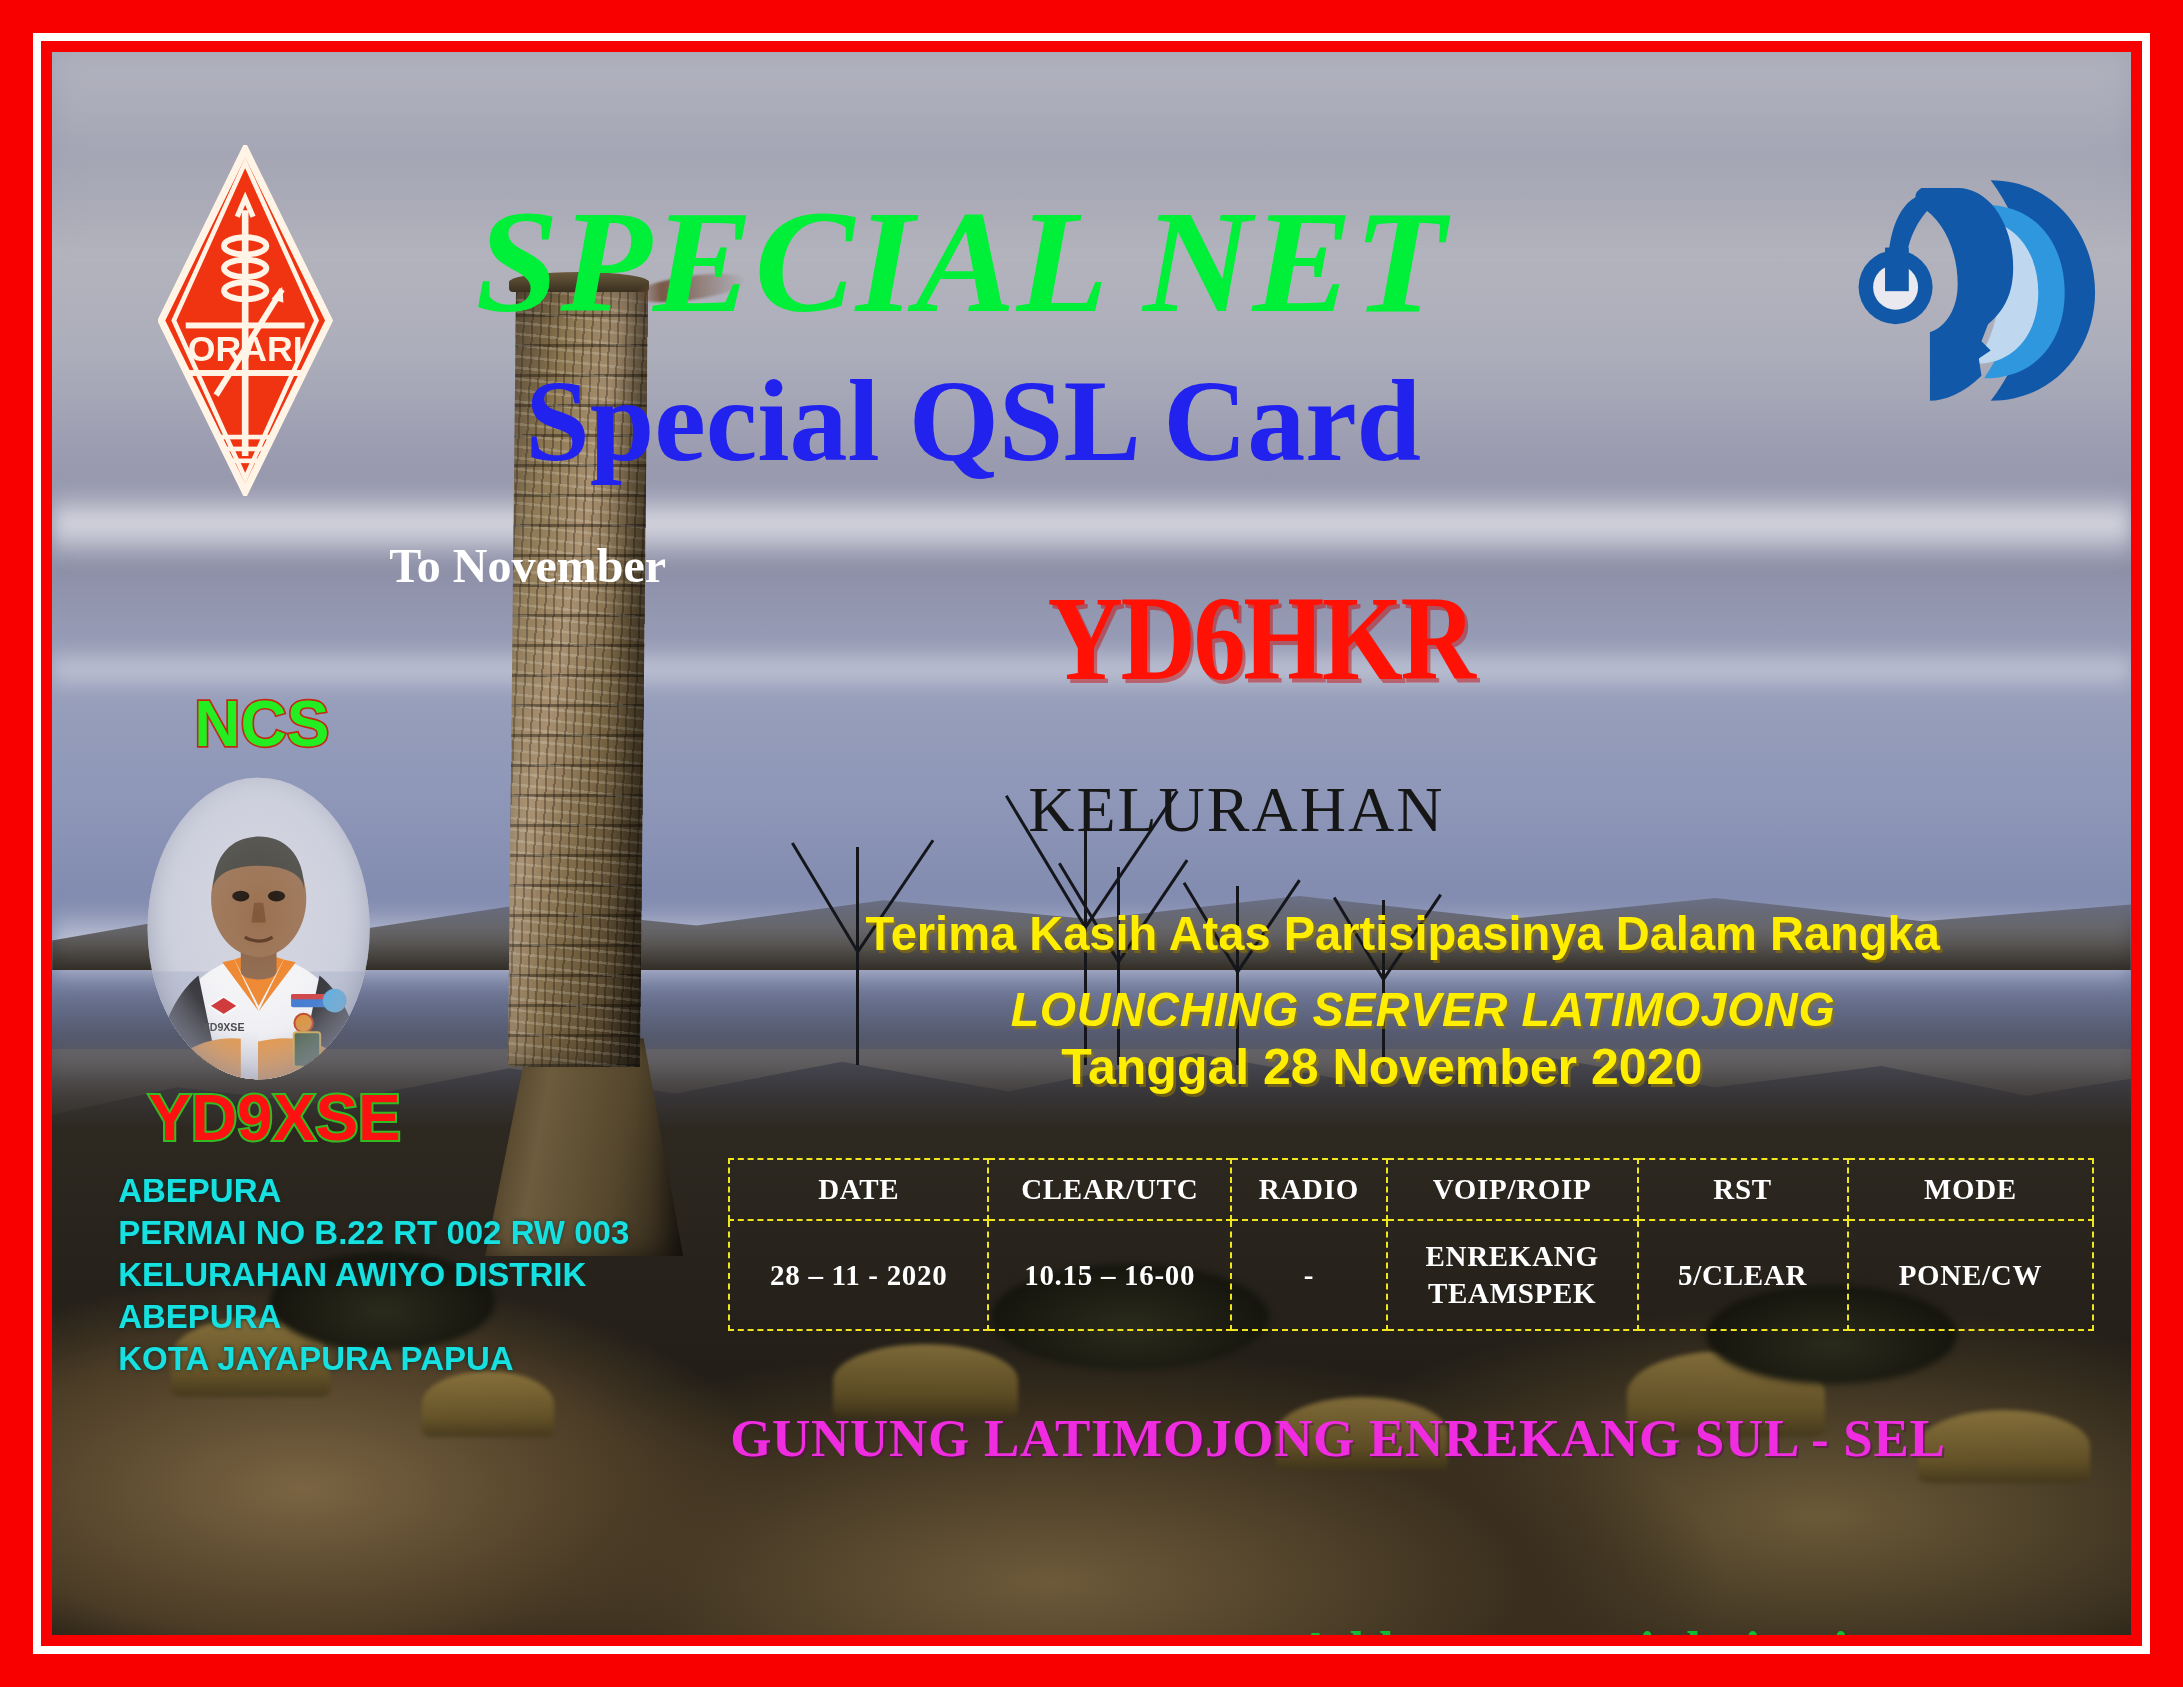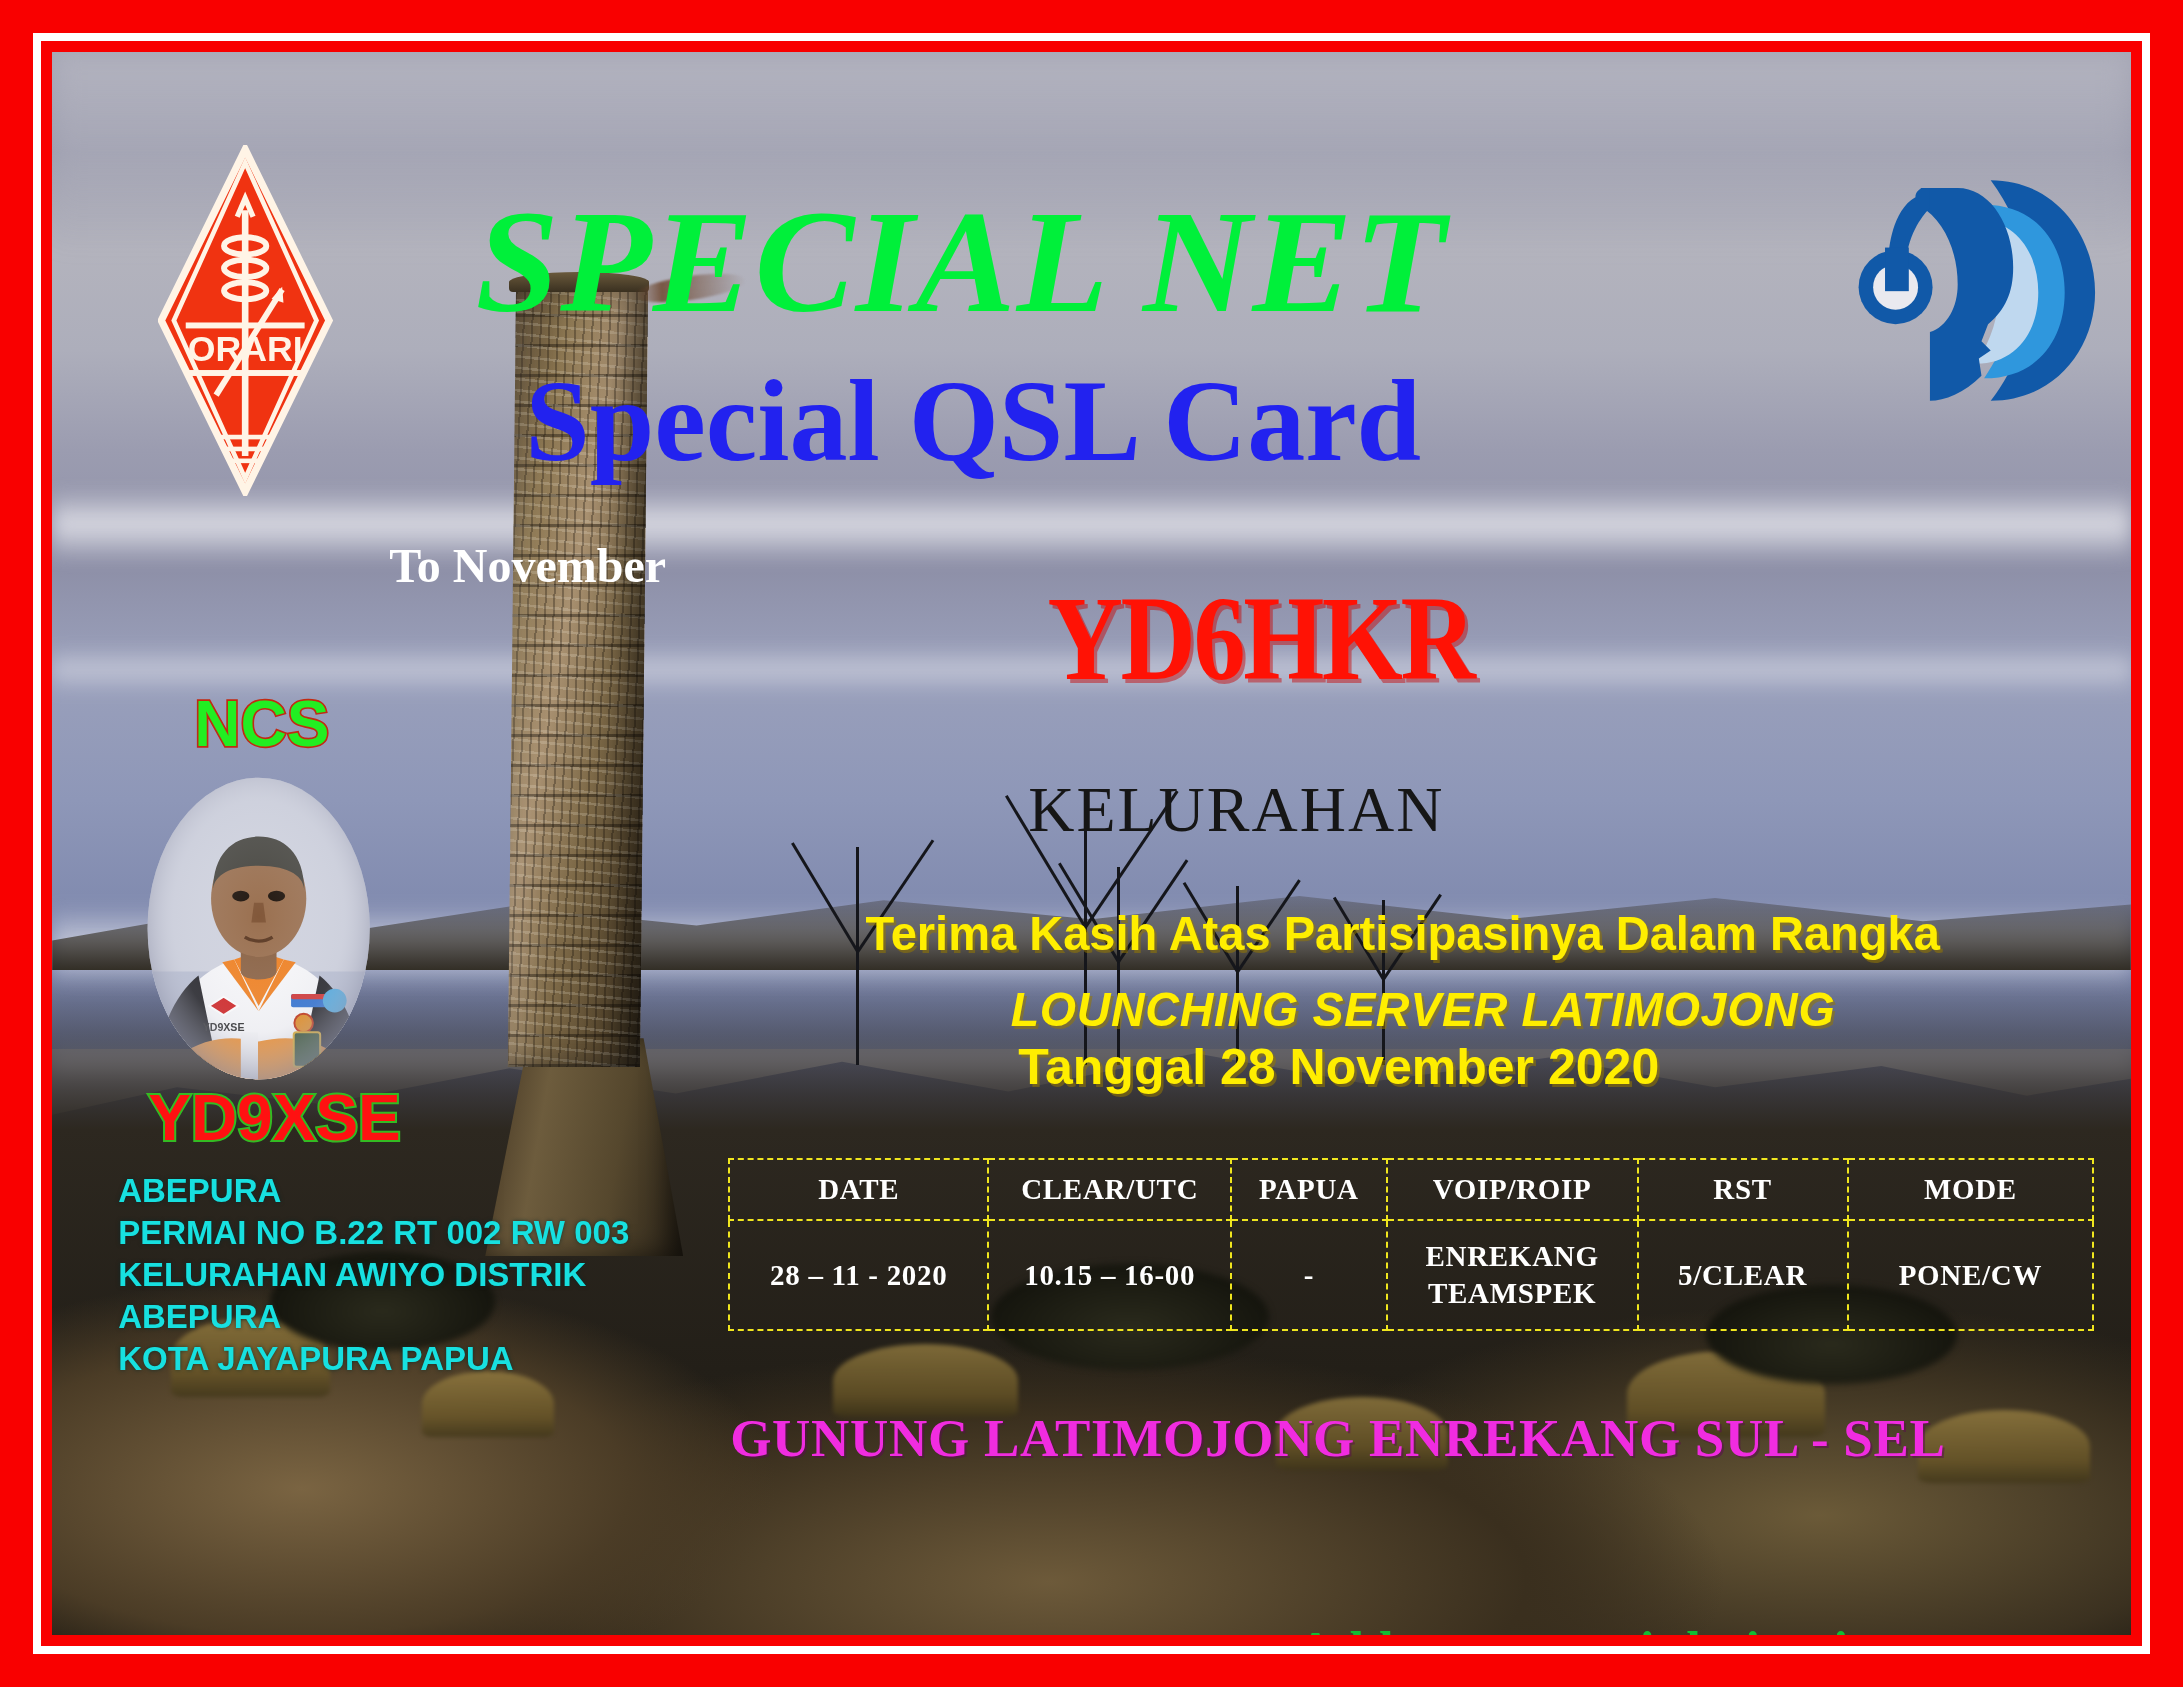--- a/index.html
+++ b/index.html
@@ -274,7 +274,7 @@
   }
   .thanks  { left:791px; top:853px; font-size:49px; transform:scaleX(.96); }
   .lounch  { left:946px; top:930px; font-size:48px; font-style:italic; letter-spacing:0.7px; transform:scaleX(.97); }
-  .tanggal { left:966px; top:986px; font-size:50px; }
+  .tanggal { left:1009px; top:986px; font-size:50px; }
 
   
   .qso-table {

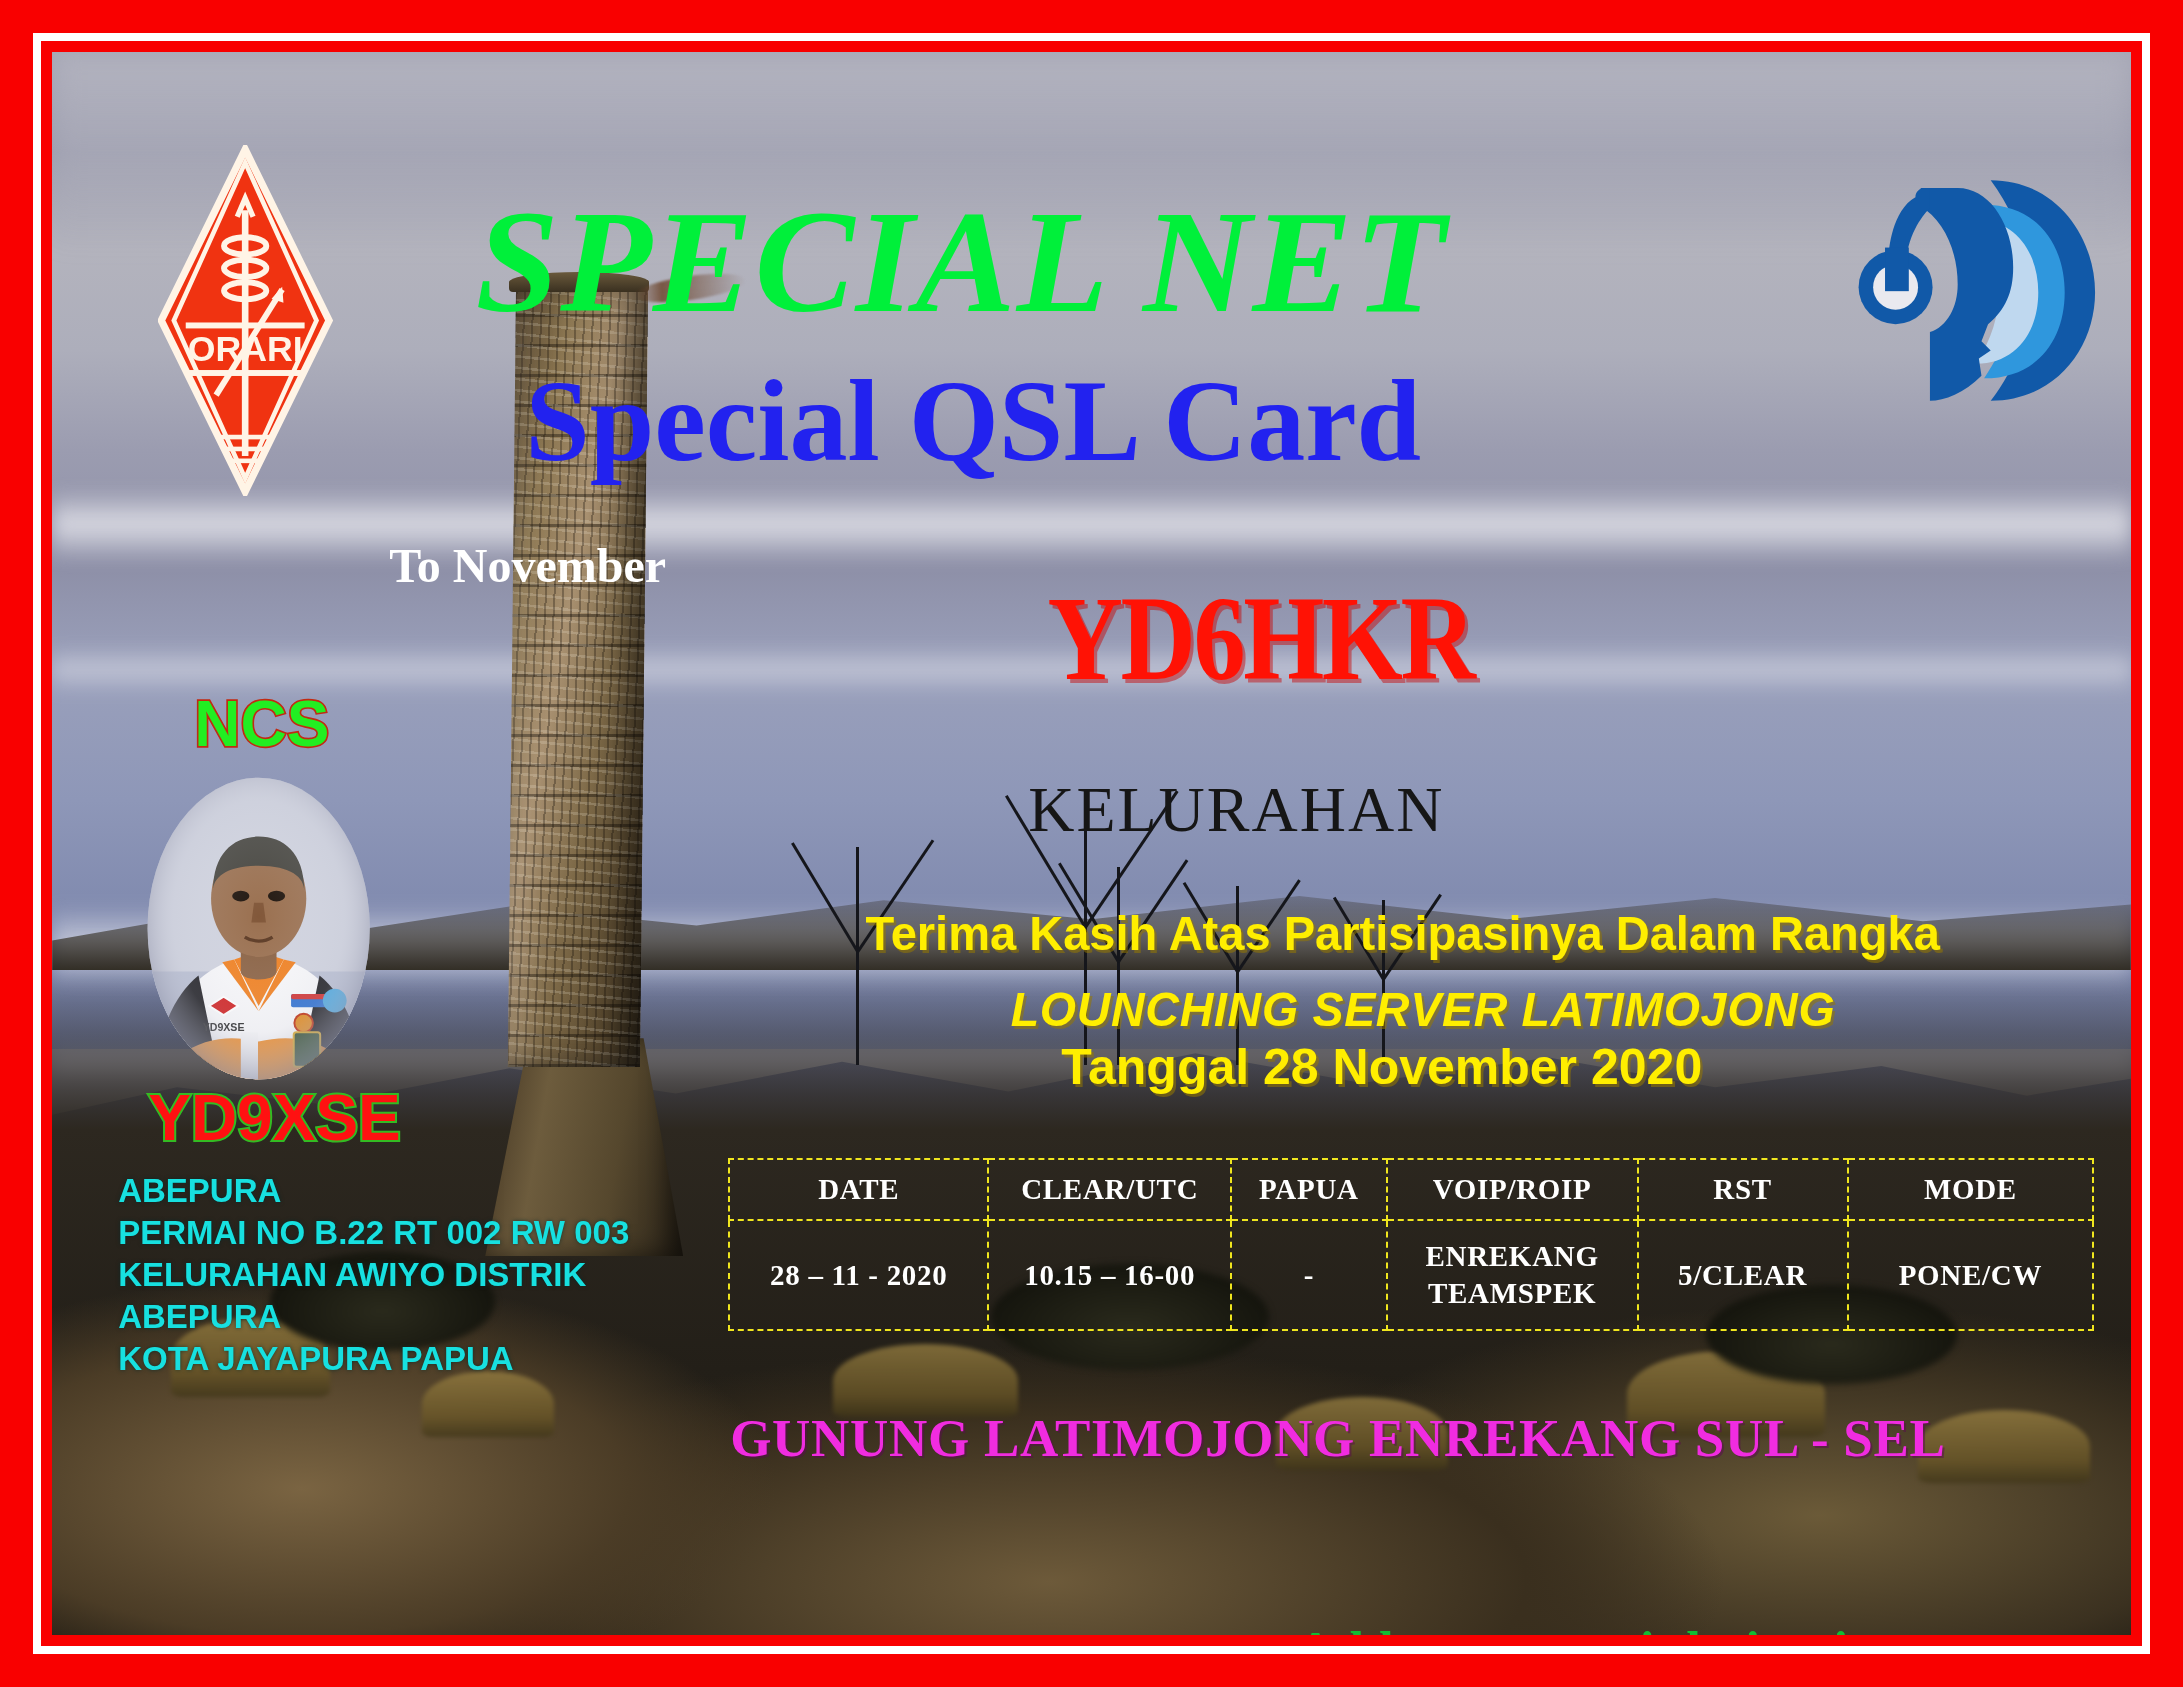--- a/index.html
+++ b/index.html
@@ -484,7 +484,7 @@
          <tr>
            <td class="c-date">DATE</td>
            <td class="c-time">CLEAR/UTC</td>
-           <td class="c-freq">PAPUA</td>
+           <td class="c-freq">RADIO</td>
            <td class="c-voip">VOIP/ROIP</td>
            <td class="c-rst">RST</td>
            <td class="c-mode">MODE</td>

